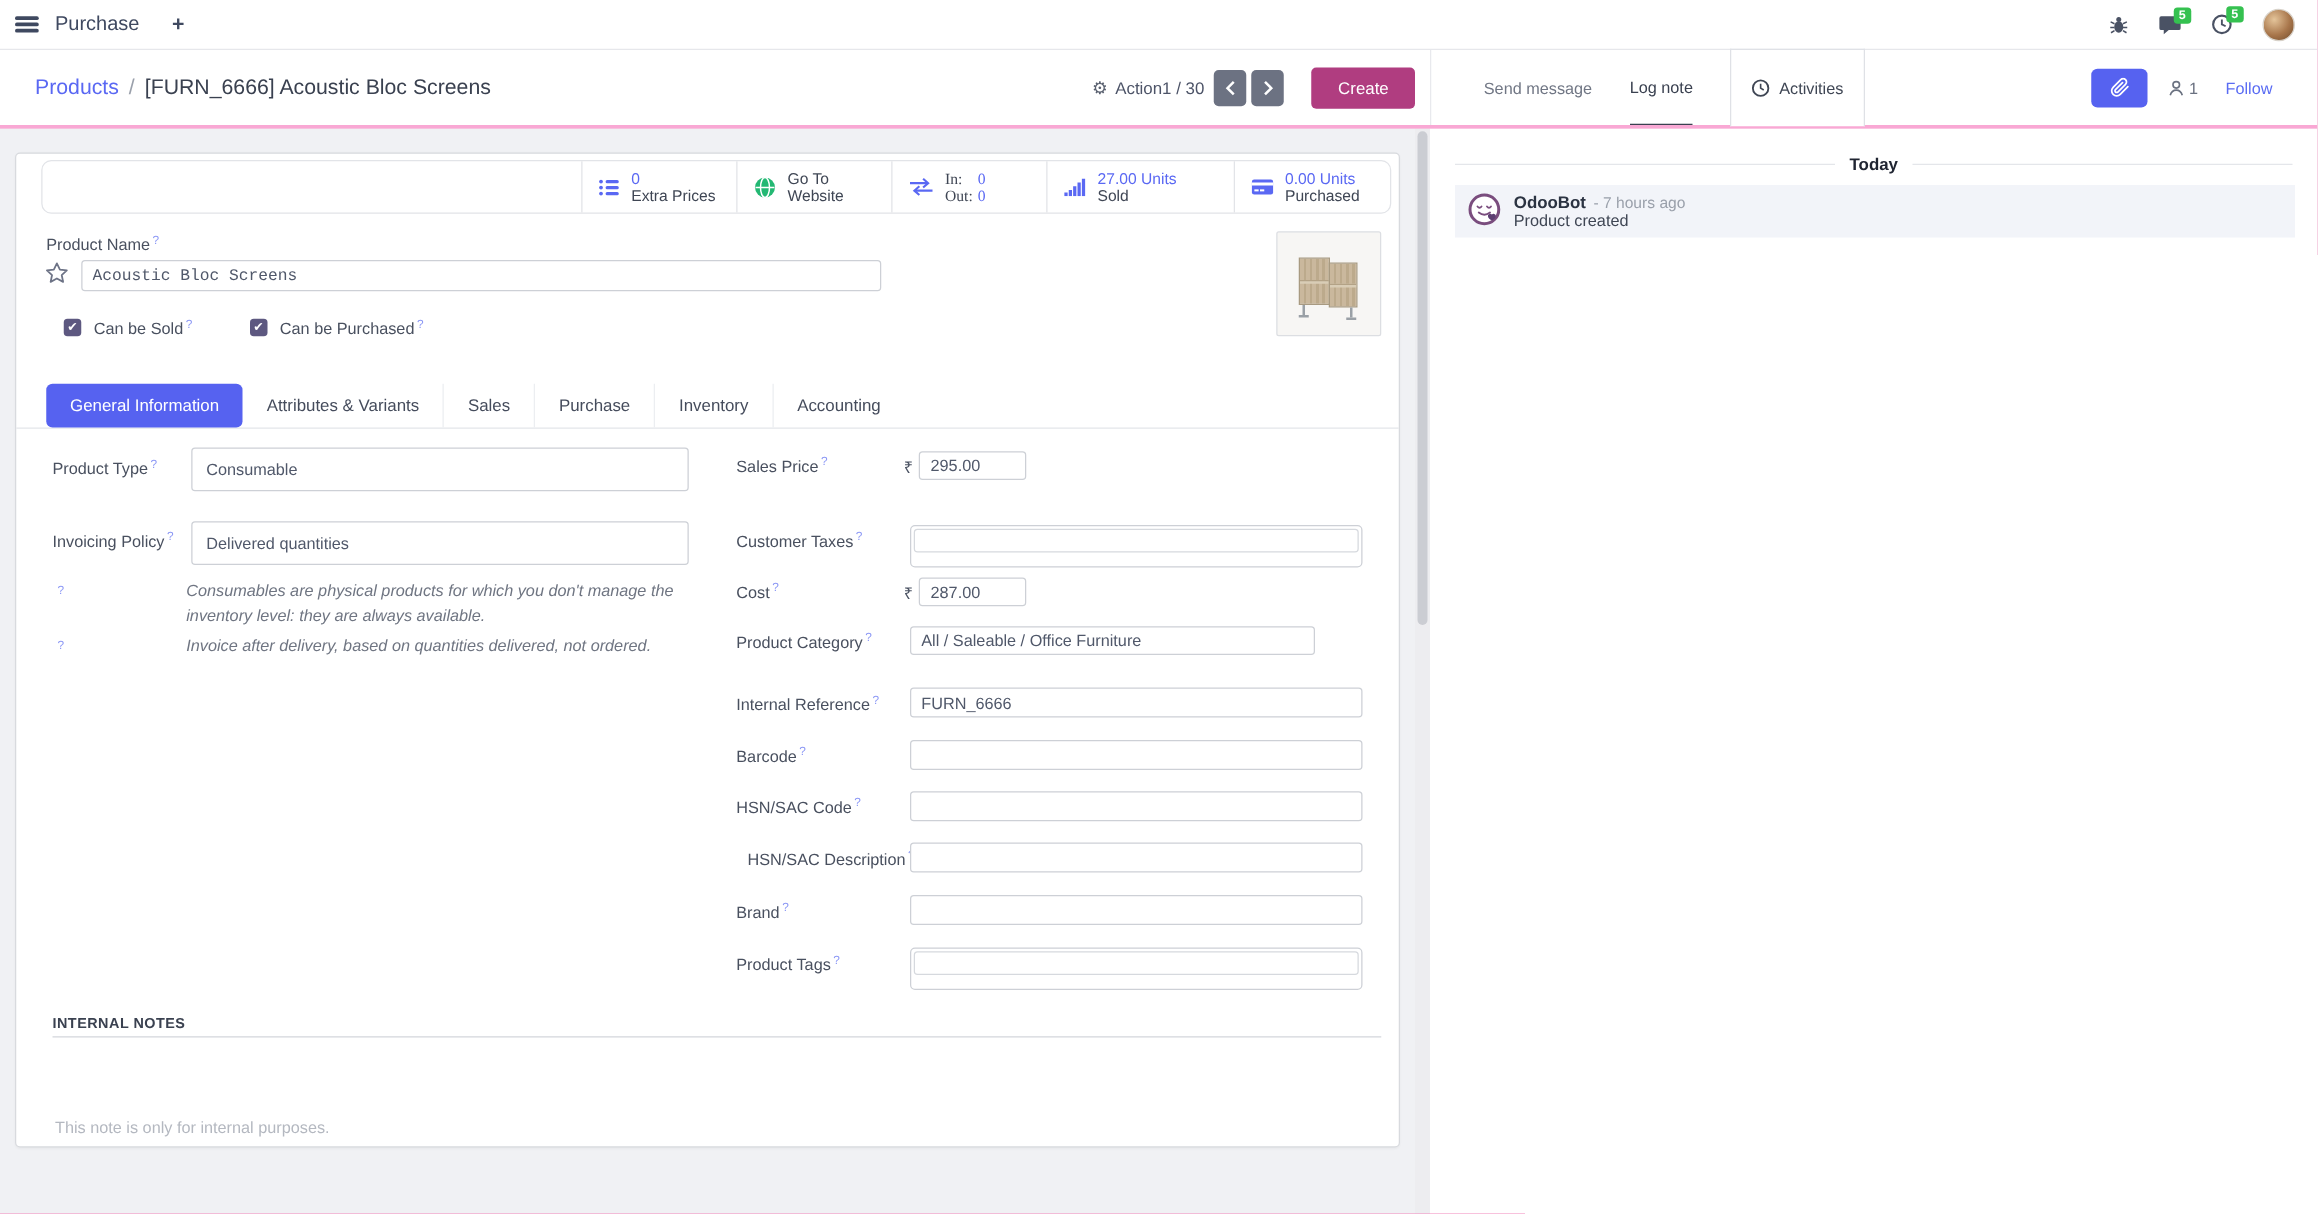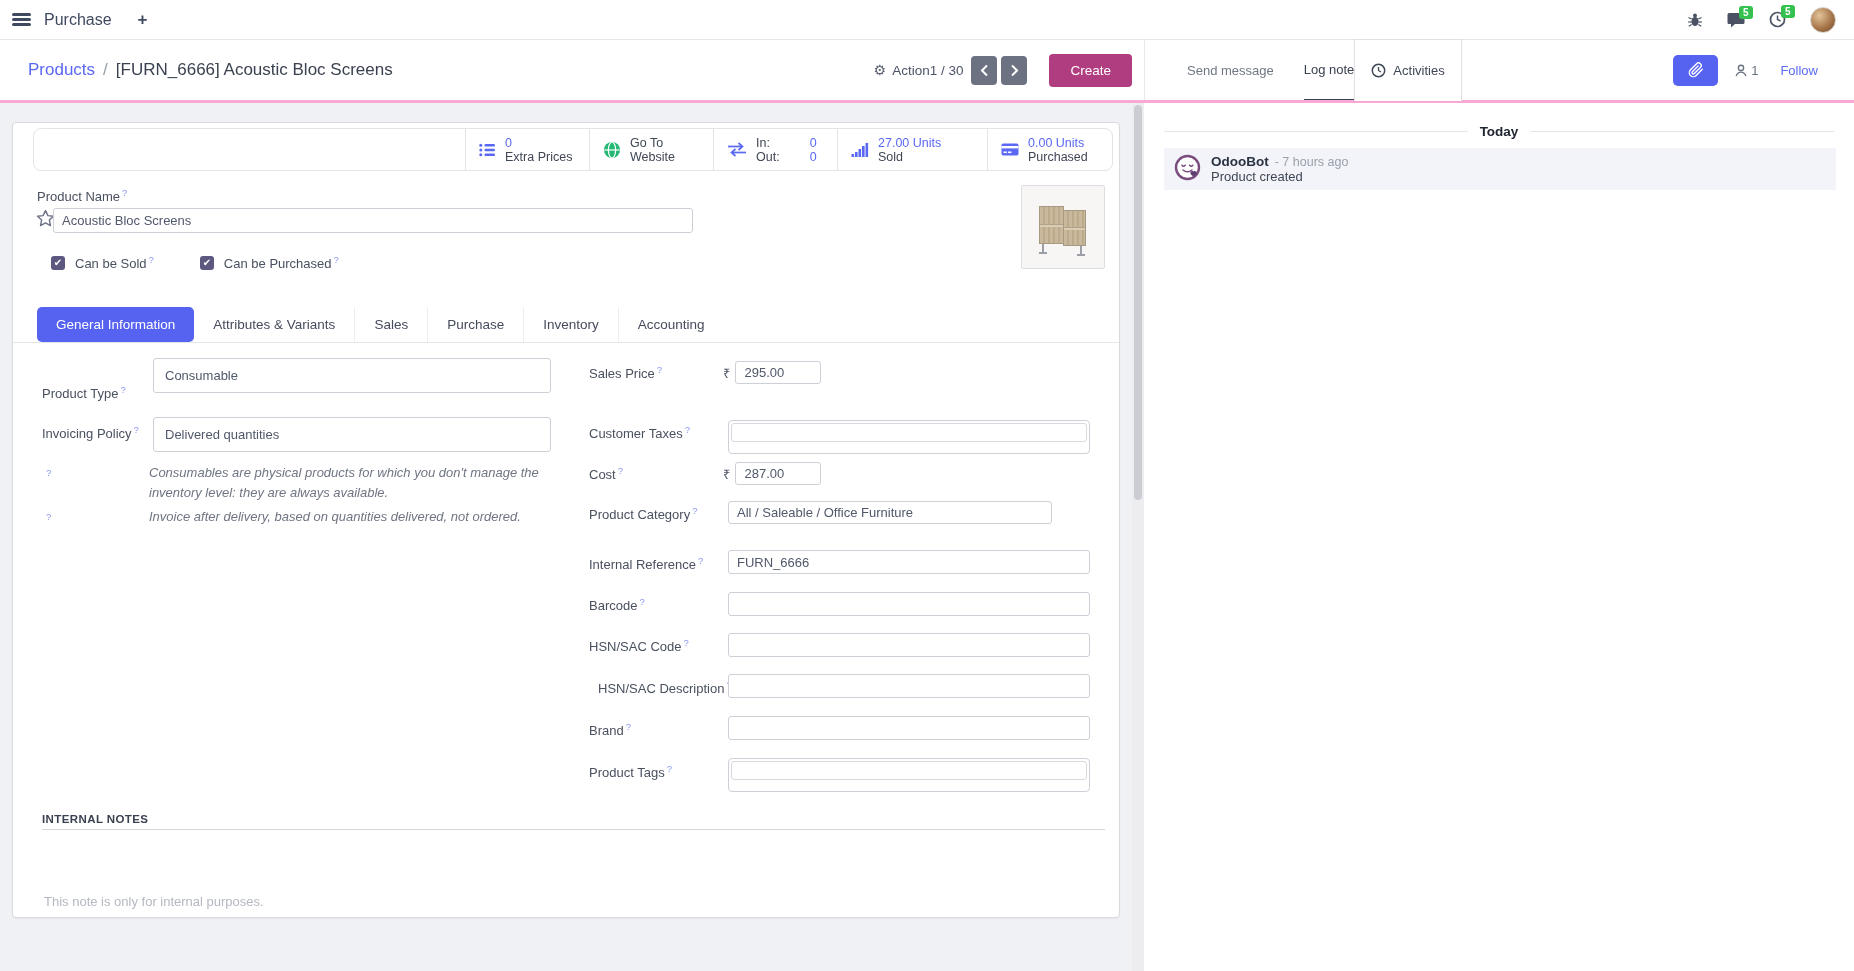--- a/index.html
+++ b/index.html
@@ -37,7 +37,7 @@
   .chat-tab { font-size:13px; color:#707684; cursor:pointer; padding:22px 0; }
   .chat-tab.active { color:#3a4150; border-bottom:1px solid #3a4150; }
   .chat-tab + .chat-tab { margin-left:30px; }
-  .activities-btn { display:flex; align-items:center; gap:7px; font-size:13px; color:#3f4654; border:1px solid #dfe1e6; border-bottom:none; padding:0 16px; height:62px; cursor:pointer; background:#fff; }
+  .activities-btn { margin-left:30px; display:flex; align-items:center; gap:7px; font-size:13px; color:#3f4654; border:1px solid #dfe1e6; border-bottom:none; padding:0 16px; height:62px; cursor:pointer; background:#fff; }
   .attach-btn { margin-left:auto; width:45px; height:31px; background:#5662f0; border:none; border-radius:5px; display:inline-flex; align-items:center; justify-content:center; cursor:pointer; }
   .followers { margin-left:16px; display:flex; align-items:center; gap:3px; color:#6a7180; font-size:13px; cursor:pointer; }
   .follow-link { margin-left:22px; color:#5a6cf3; font-size:13px; cursor:pointer; }

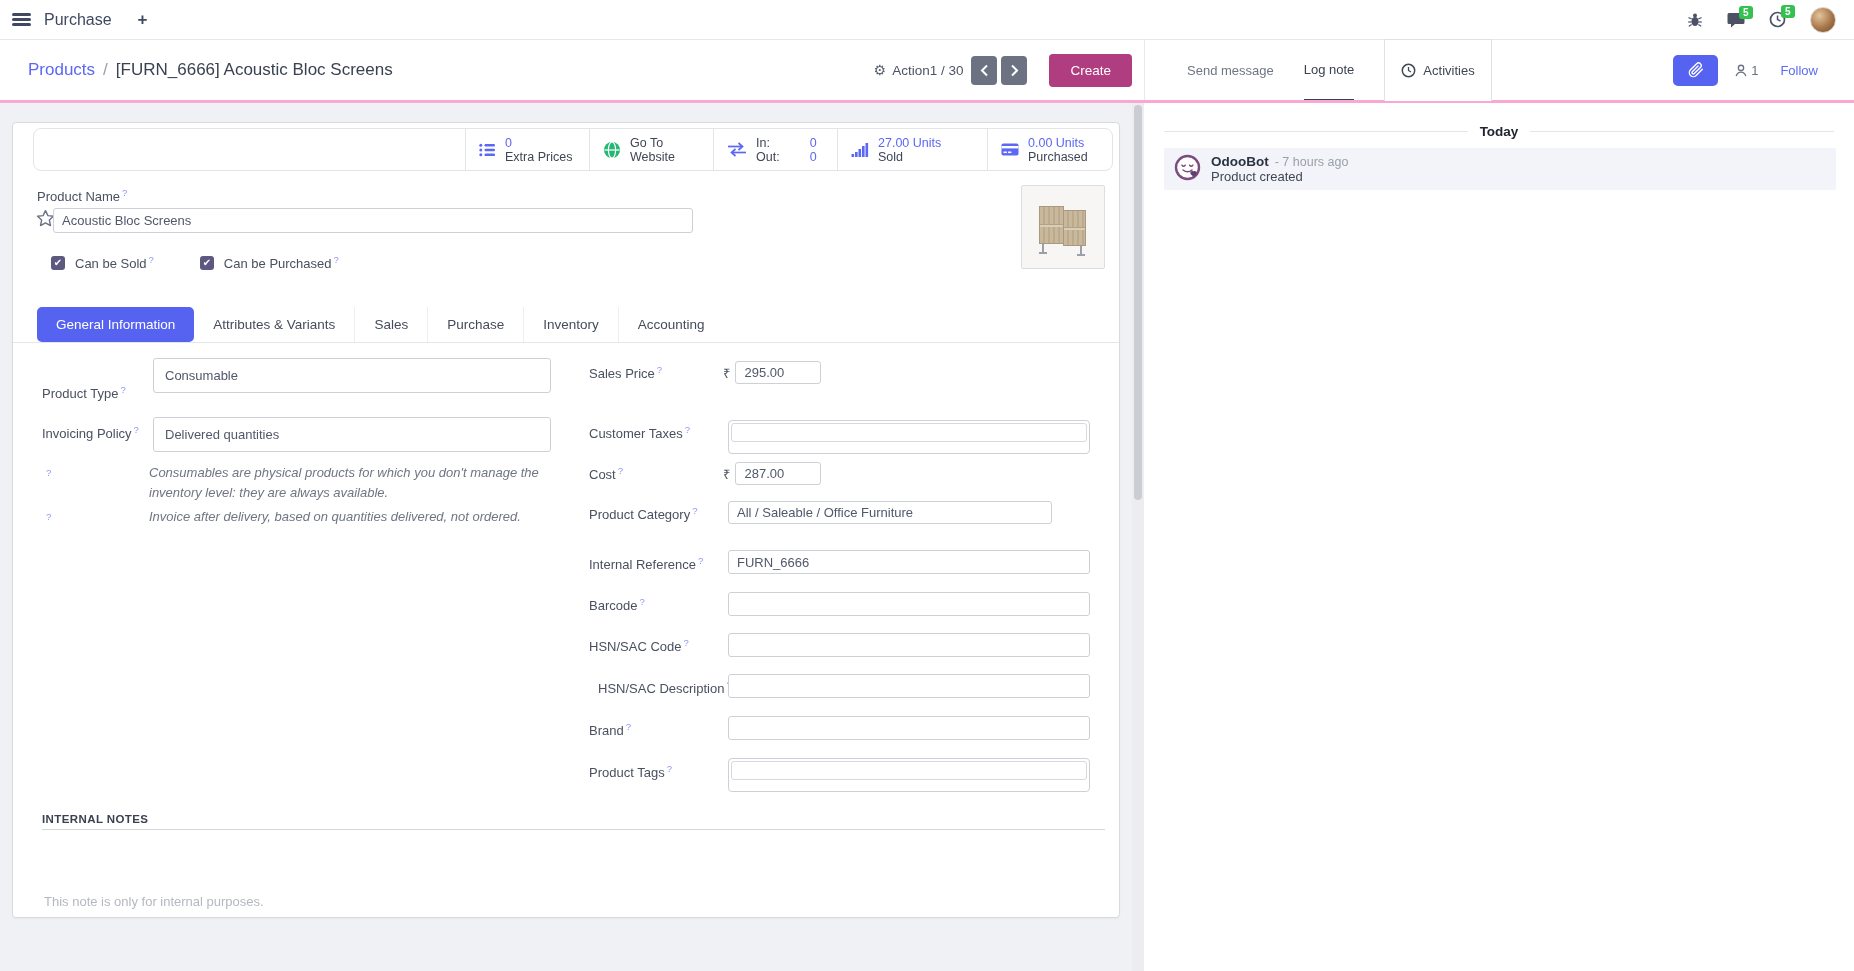--- a/index.html
+++ b/index.html
@@ -62,7 +62,7 @@
   .stat-btn { display:flex; align-items:center; gap:9px; padding:0 13px; border-left:1px solid #e2e4e8; cursor:pointer; min-width:124px; }
   .stat-txt { font-size:12.5px; line-height:14px; color:#3f4654; }
   .stat-val { color:#5a68f3; }
-  .inout-grid { font-size:12.5px; line-height:14px; display:grid; grid-template-columns:auto auto; column-gap:30px; }
+  .inout-grid { font-size:12.5px; line-height:14px; display:grid; grid-template-columns:auto auto; column-gap:4px;font-family:Liberation Serif, serif; }
   .inout-grid .lbl { color:#3f4654; }
   .inout-grid .val { color:#5a68f3; }
 

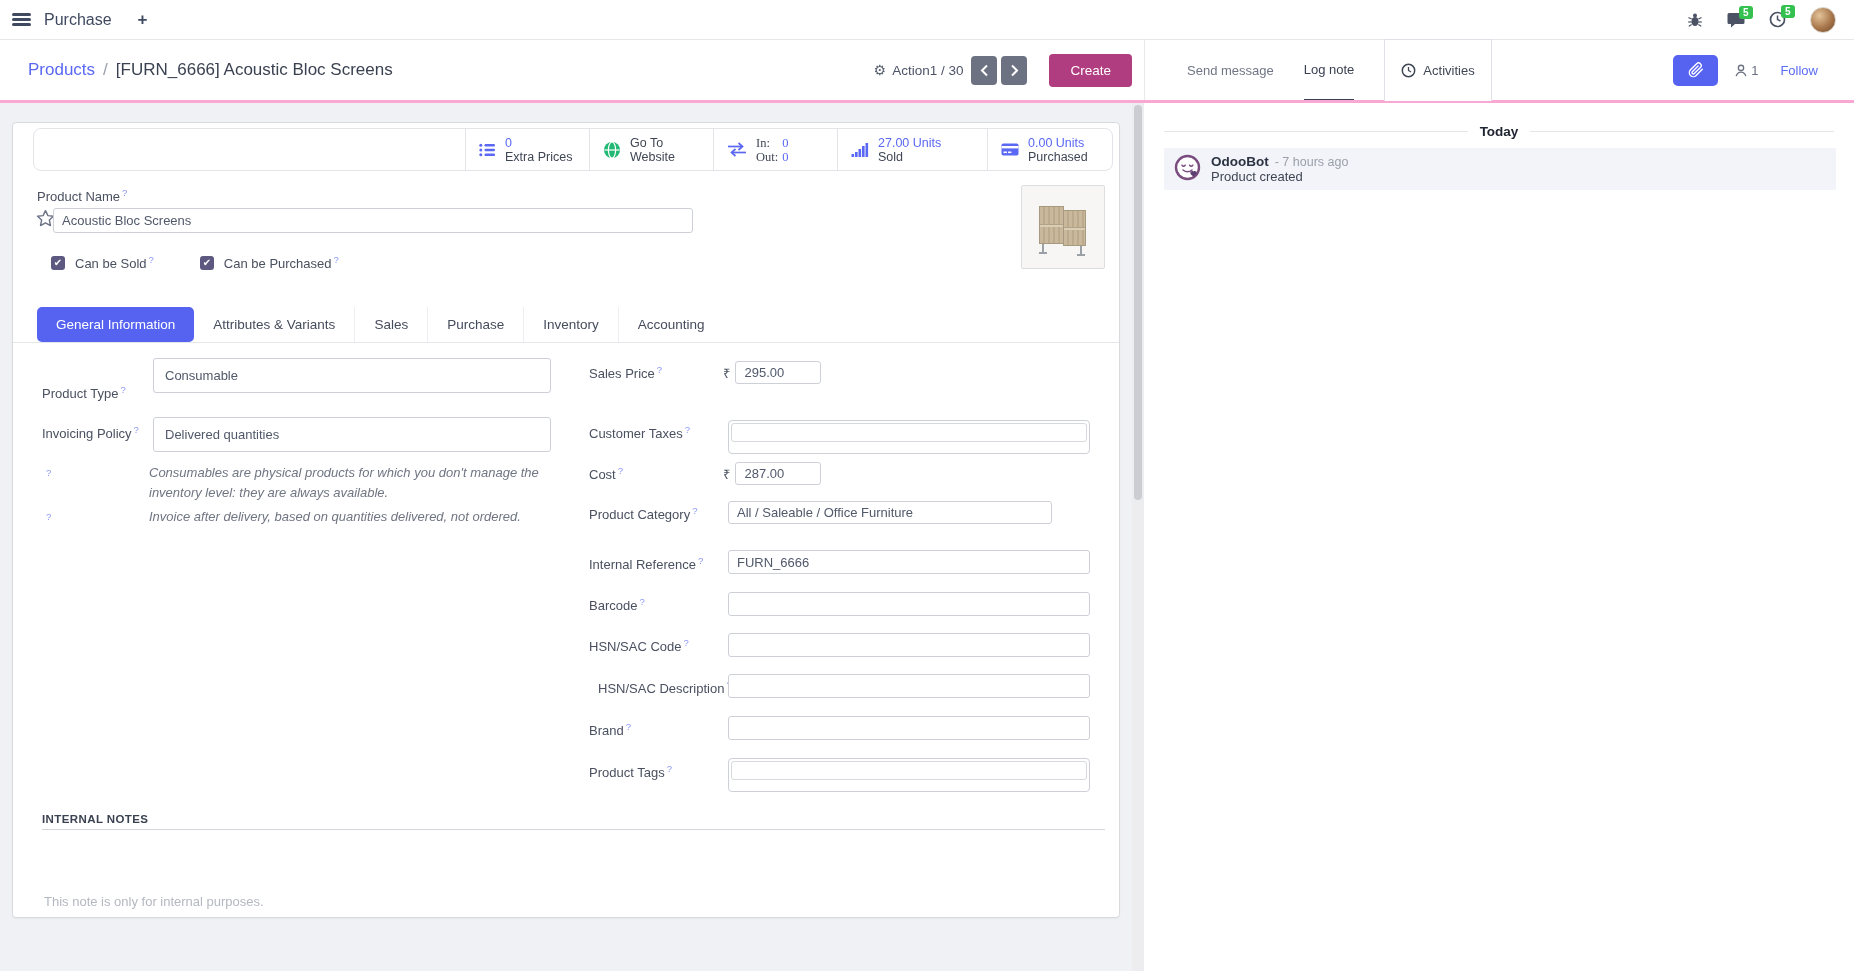--- a/index.html
+++ b/index.html
@@ -70,7 +70,7 @@
   .fld-label { font-size:13px; color:#49505f; }
   sup.q { color:#8a96f5; font-size:9.5px; margin-left:2px; }
   .o-input { font-family:inherit; font-size:13px; color:#50586a; border:1px solid #cdd0d6; border-radius:3px; padding:2px 8px; background:#fff; outline:none; }
-  .name-input { position:absolute; left:40px; top:85px; width:640px; height:25px; }
+  .name-input { position:absolute; left:52px; top:85px; width:640px; height:25px;font-family:Liberation Mono, monospace; }
   .star-wrap { position:absolute; left:23px; top:86px; cursor:pointer; }
   .img-box { position:absolute; left:1008px; top:62px; width:84px; height:84px; border:1px solid #dcdee2; background:#f7f6f4; border-radius:2px; }
   .panel { position:absolute; border:1px solid #a89a81; background:repeating-linear-gradient(90deg,#cab89d 0 3px,#bcaa8c 3px 5px); }

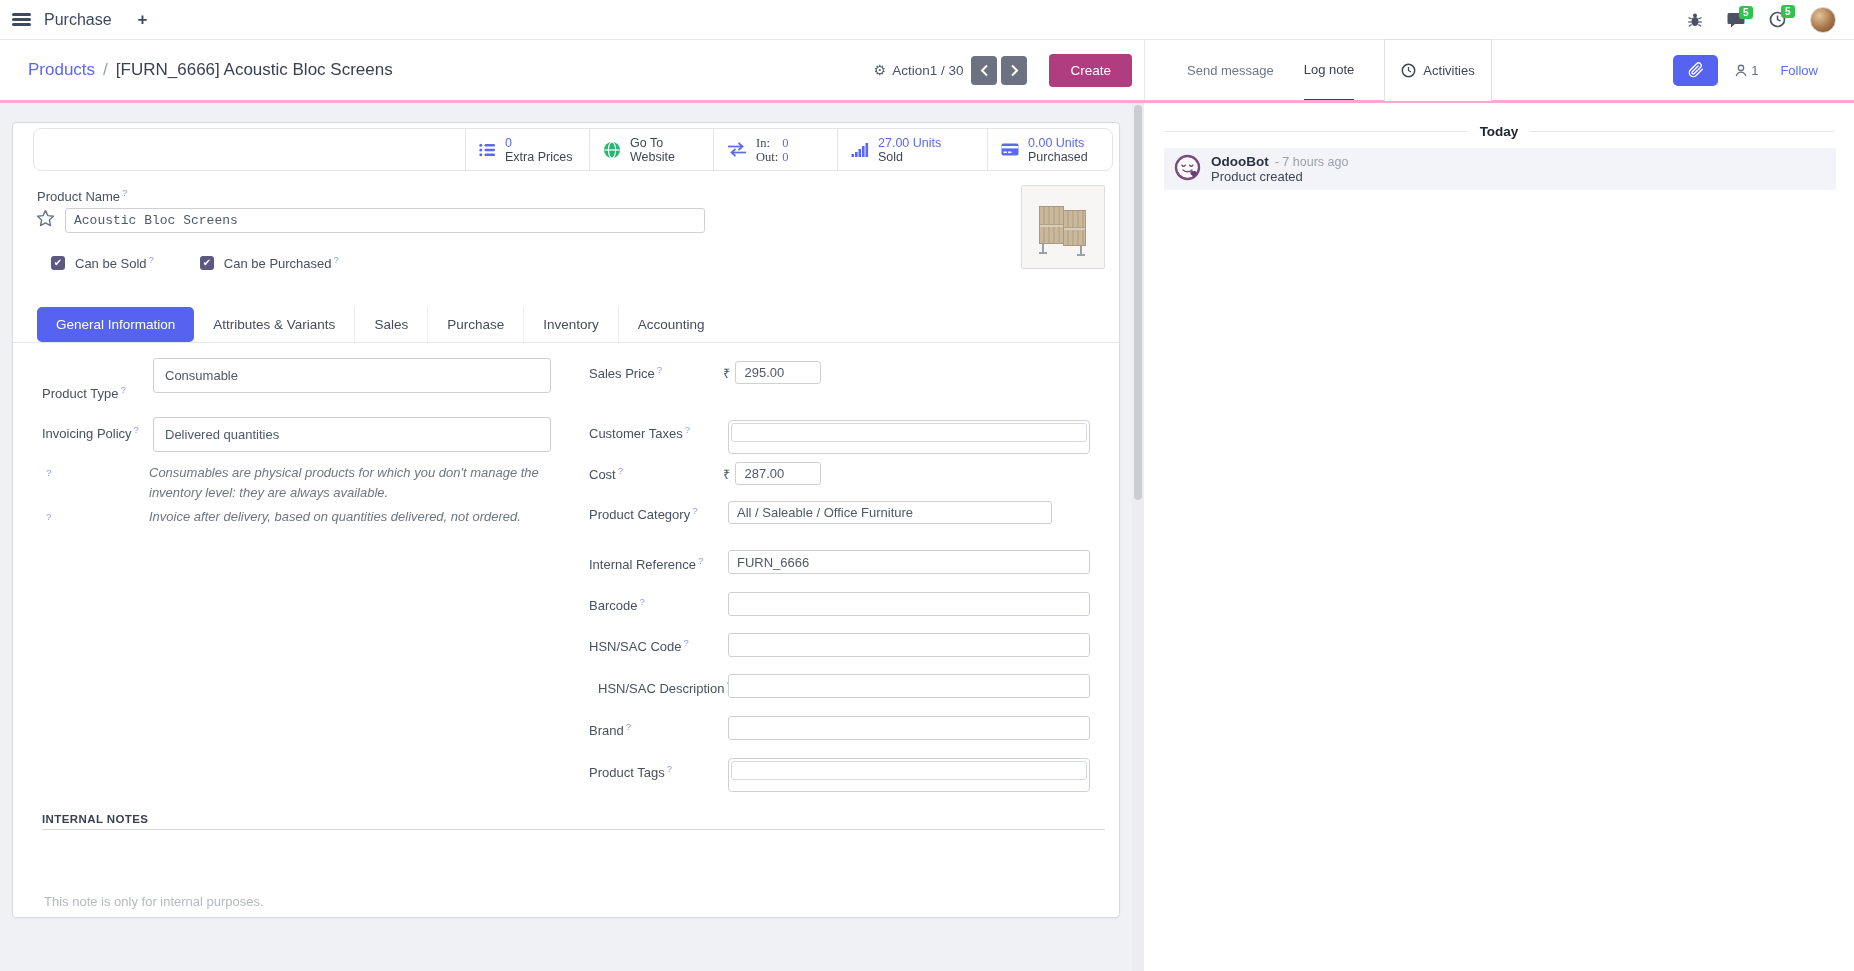--- a/index.html
+++ b/index.html
@@ -325,7 +325,7 @@
           <div class="tab">Accounting</div>
         </div>
 
-        <label class="fld-label abs" style="left:29px; top:243px;margin-top:18px;"><span>Product Type</span><sup class="q">?</sup></label>
+        <label class="fld-label abs" style="left:29px; top:243px;"><span>Product Type</span><sup class="q">?</sup></label>
         <div class="select-box" style="left:140px; top:235px;">Consumable</div>
 
         <label class="fld-label abs" style="left:29px; top:301px;"><span>Invoicing Policy</span><sup class="q">?</sup></label>

